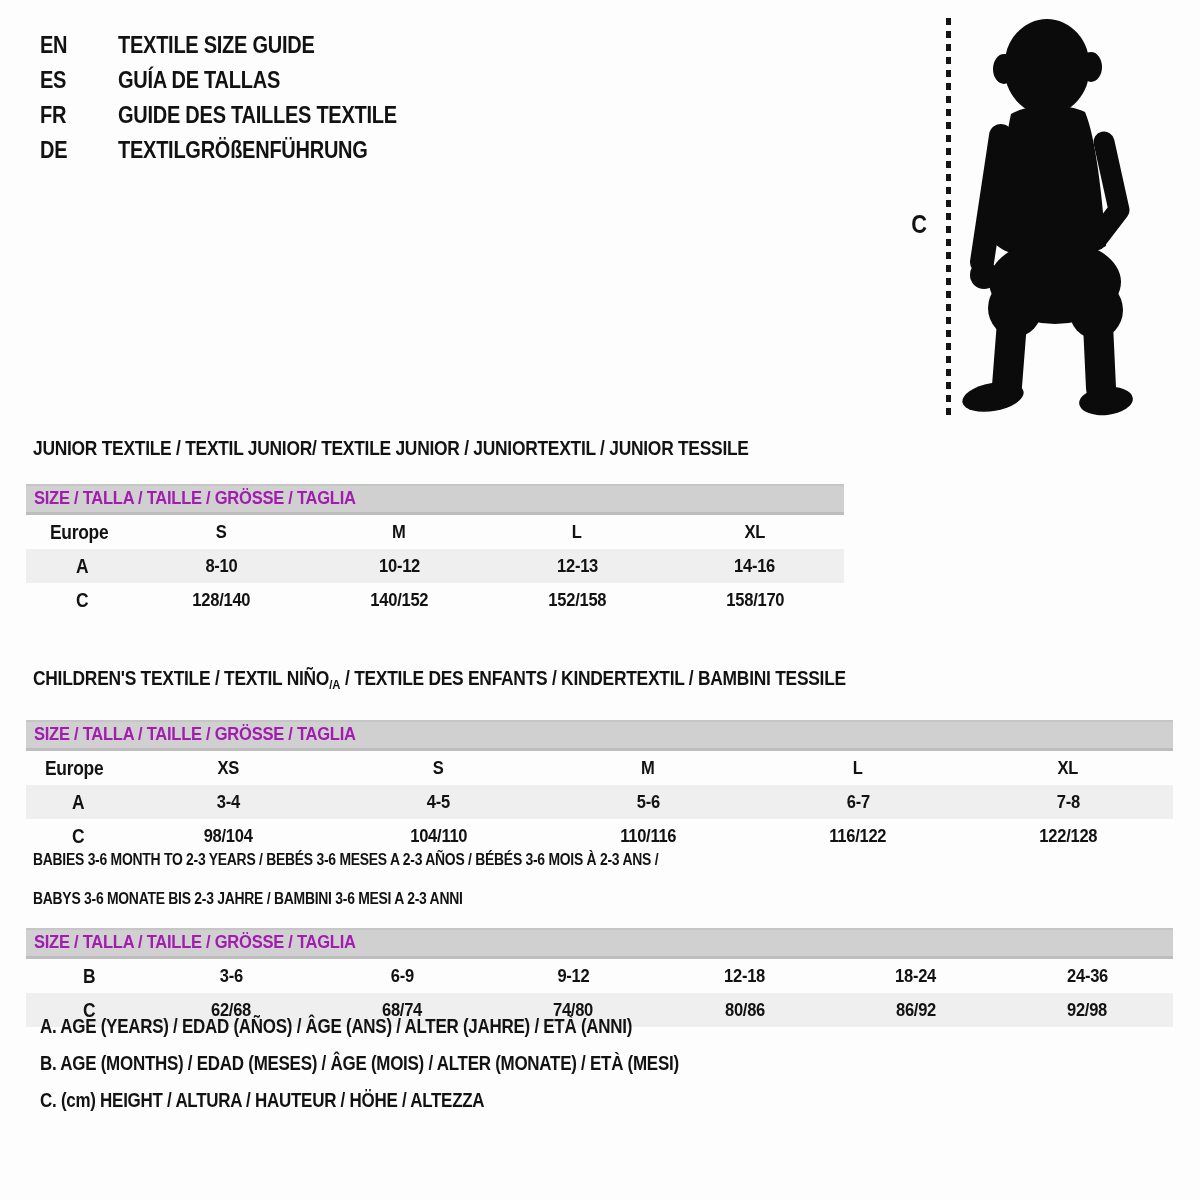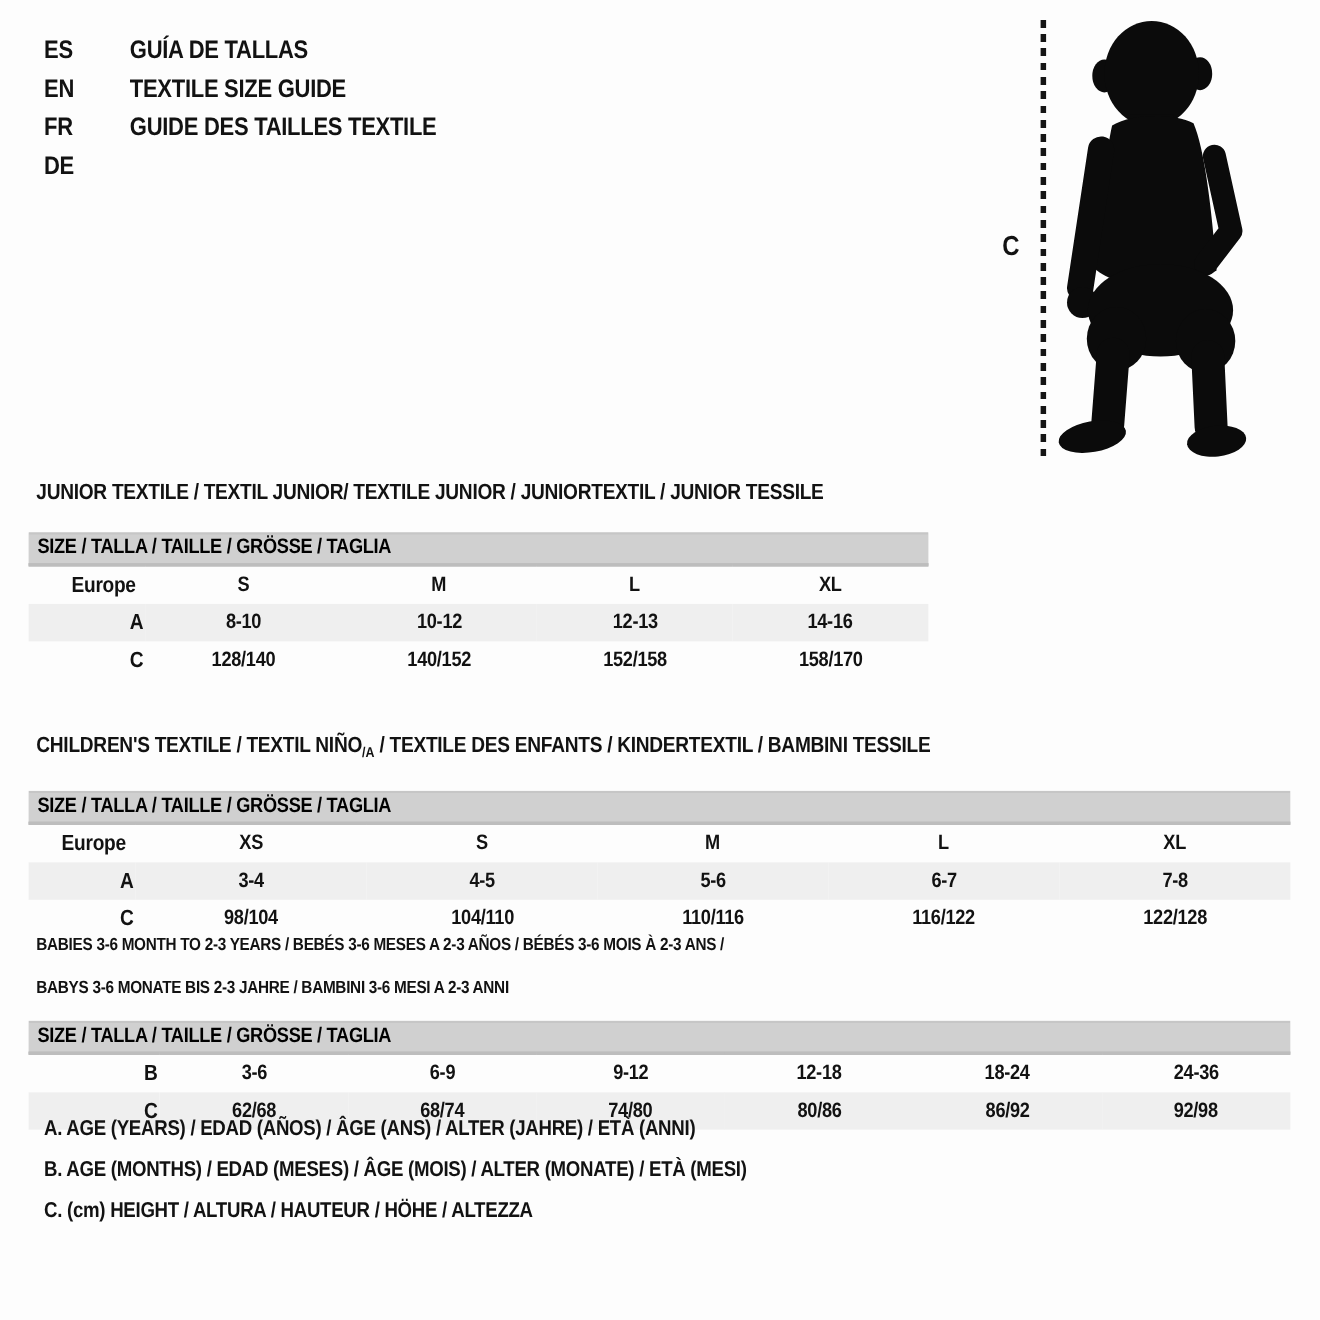--- a/index.html
+++ b/index.html
@@ -55,12 +55,12 @@
 
   <div class="lang-block">
     <div class="lang-row">
+      <span class="lang-code"><span class="c">EN</span></span>
+      <span class="lang-title"><span class="c">TEXTILE SIZE GUIDE</span></span>
+    </div>
+    <div class="lang-row">
       <span class="lang-code"><span class="c">ES</span></span>
       <span class="lang-title"><span class="c">GUÍA DE TALLAS</span></span>
-    </div>
-    <div class="lang-row">
-      <span class="lang-code"><span class="c">EN</span></span>
-      <span class="lang-title"><span class="c">TEXTILE SIZE GUIDE</span></span>
     </div>
     <div class="lang-row">
       <span class="lang-code"><span class="c">FR</span></span>

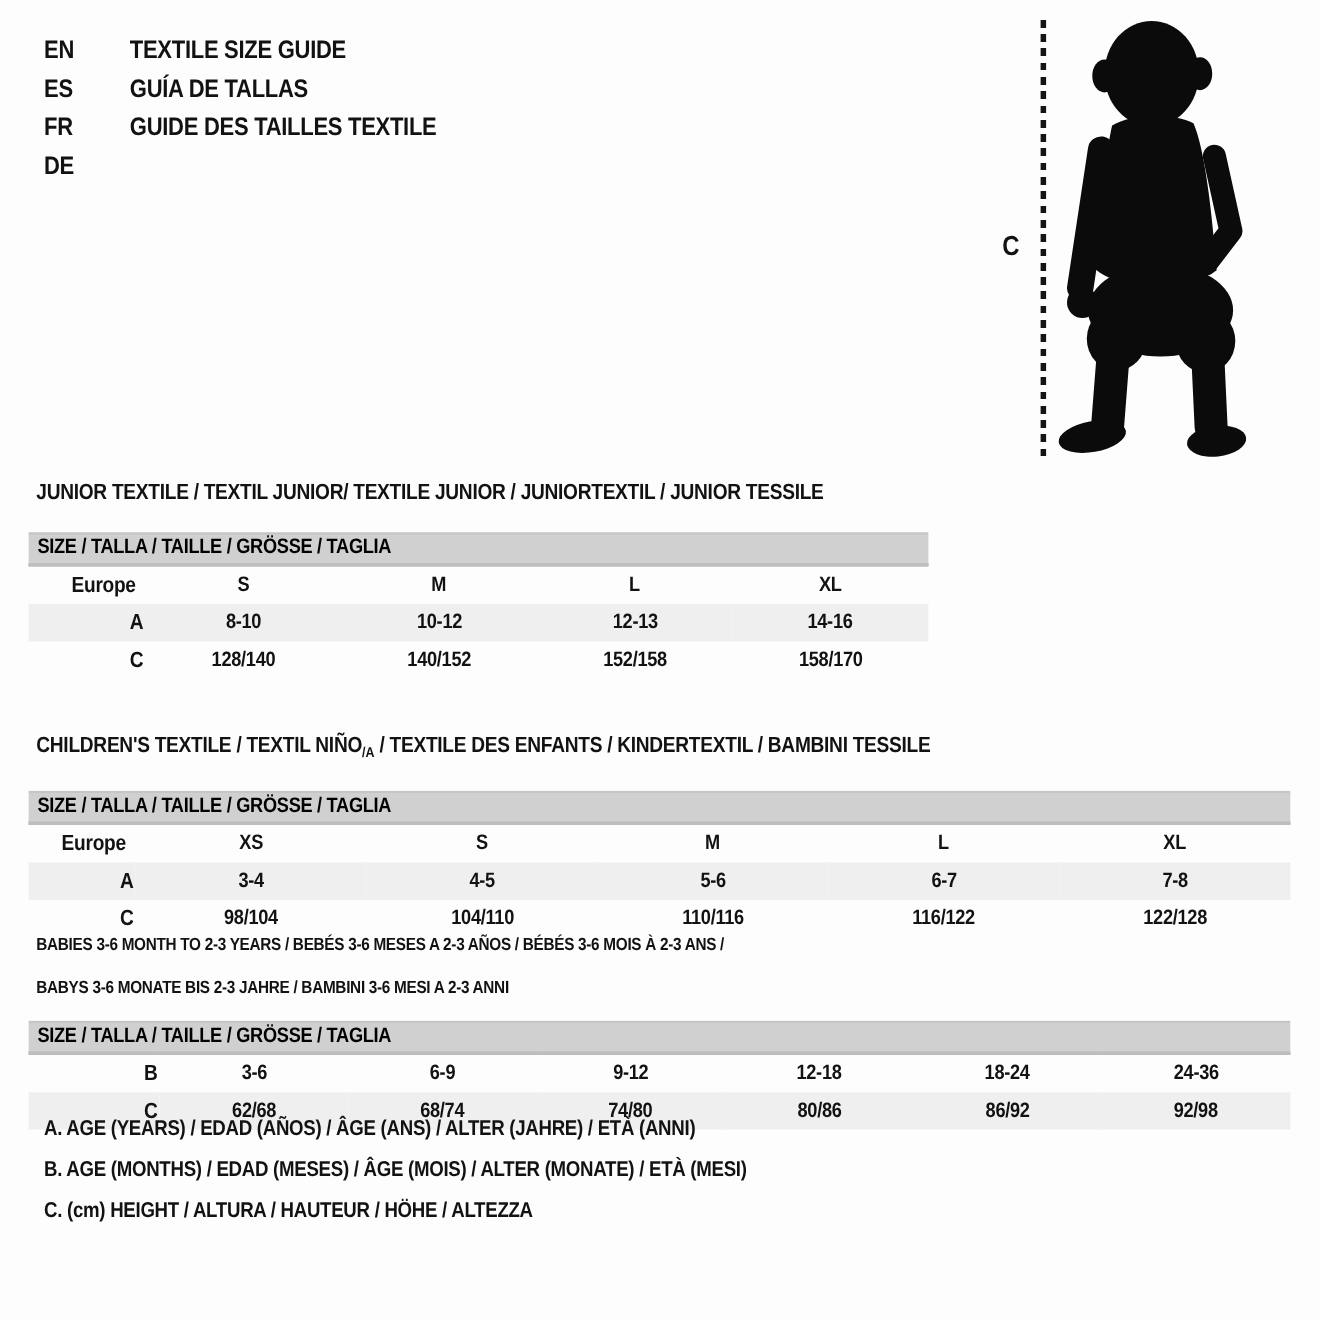--- a/index.html
+++ b/index.html
@@ -68,6 +68,7 @@
     </div>
     <div class="lang-row">
       <span class="lang-code"><span class="c">DE</span></span>
+      <span class="lang-title"><span class="c">TEXTILGRÖßENFÜHRUNG</span></span>
     </div>
   </div>
 

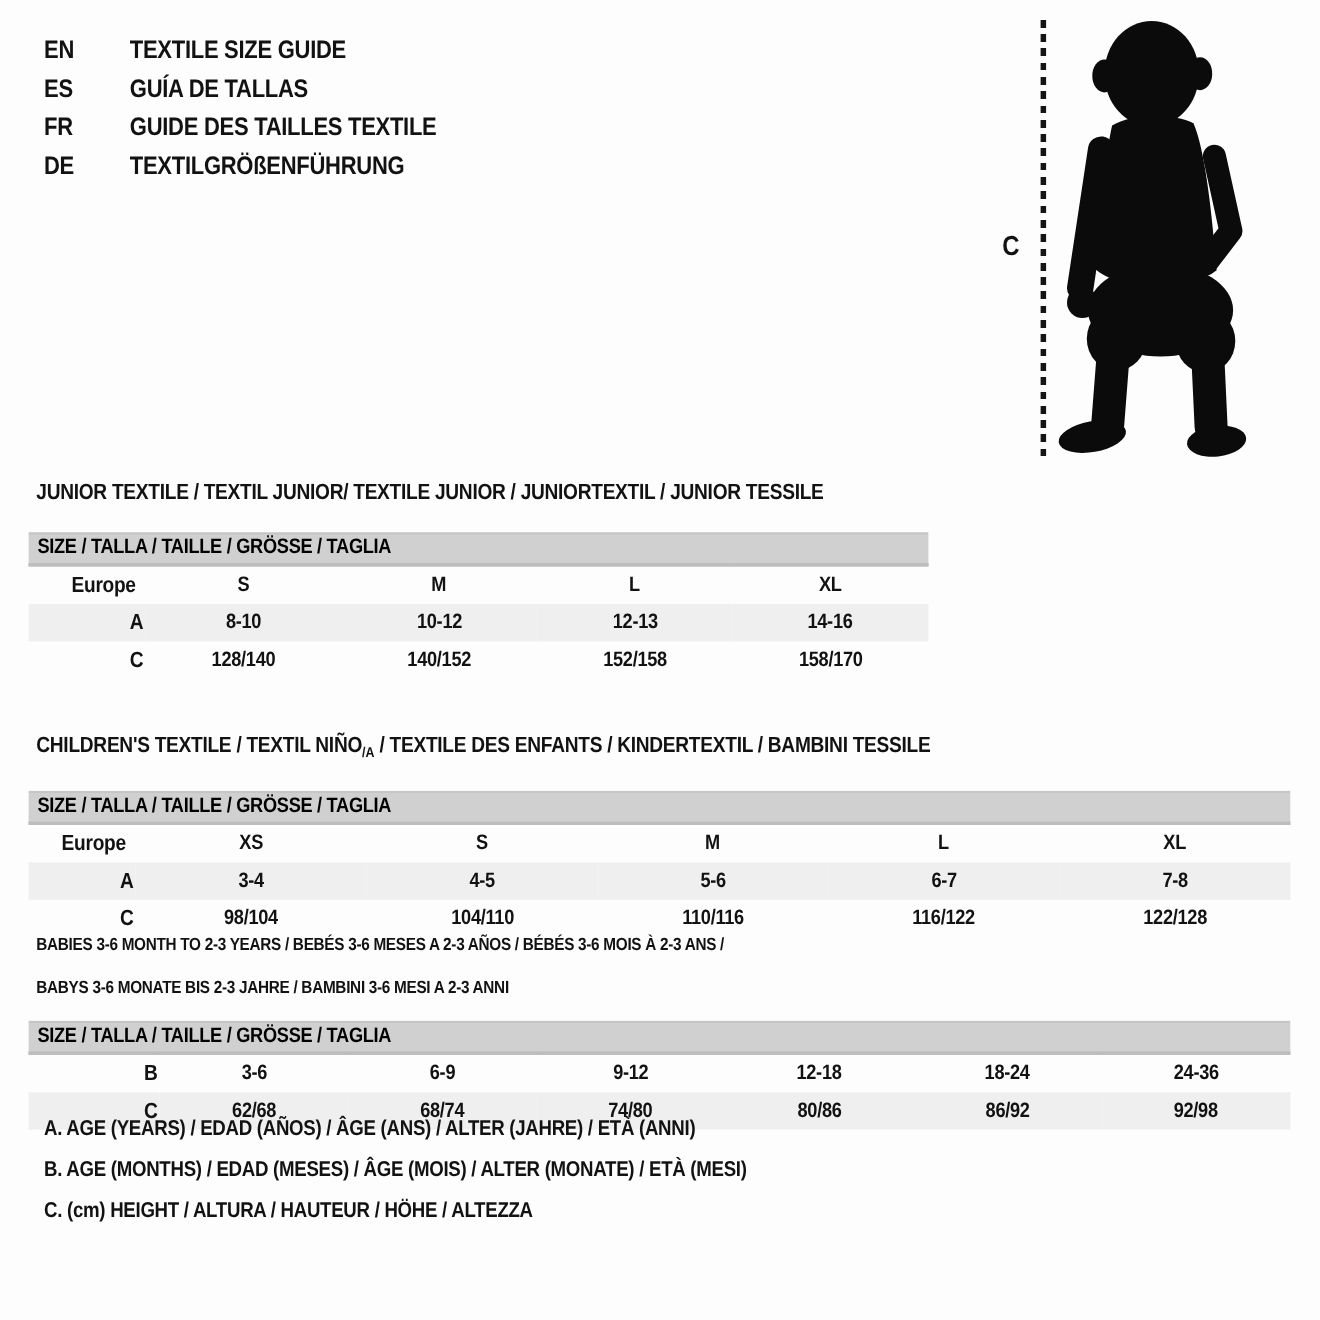--- a/index.html
+++ b/index.html
@@ -37,7 +37,7 @@
   .babies-tbl { margin-top:10px; }
   th.size-head {
     background:#d0d0d0; height:28px; text-align:left; padding:0 0 0 8px;
-    font-size:19px; color:#000000; font-weight:bold;
+    font-size:19px; color:#a21caf; font-weight:bold;
     border-bottom:3px solid #bdbdbd; box-shadow:inset 0 2px 0 #c6c6c6;
   }
   td { height:34px; font-size:19px; text-align:center; vertical-align:middle; padding:0; }

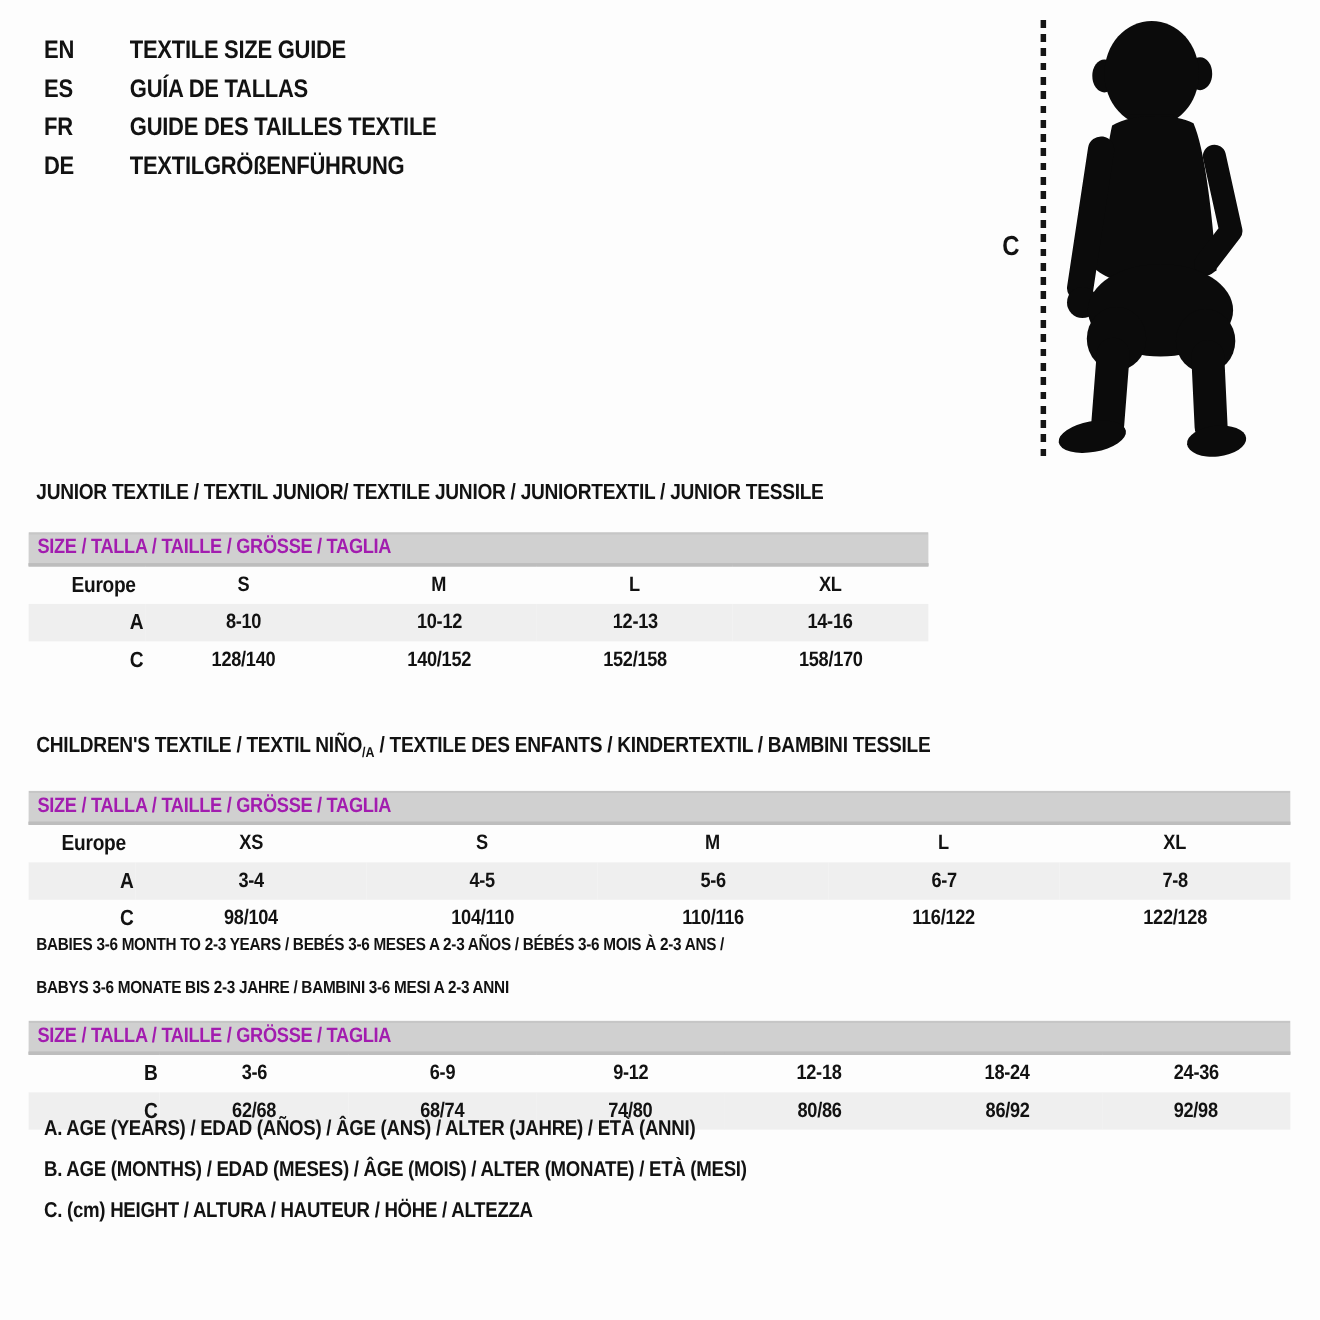--- a/index.html
+++ b/index.html
@@ -41,7 +41,7 @@
     border-bottom:3px solid #bdbdbd; box-shadow:inset 0 2px 0 #c6c6c6;
   }
   td { height:34px; font-size:19px; text-align:center; vertical-align:middle; padding:0; }
-  td.lbl { text-align:right; padding-left:8px; font-size:20px; }
+  td.lbl { text-align:center; padding-left:8px; font-size:20px; }
   tr.shaded td { background:#efefef; }
 
   

